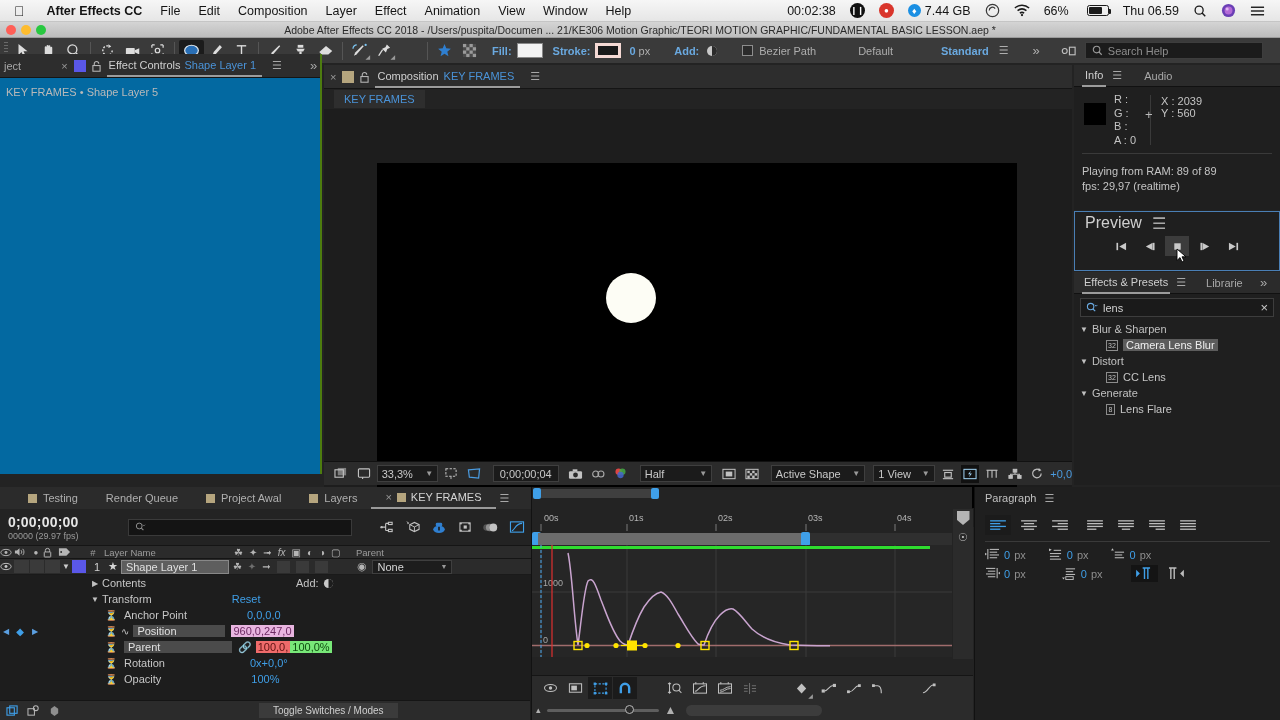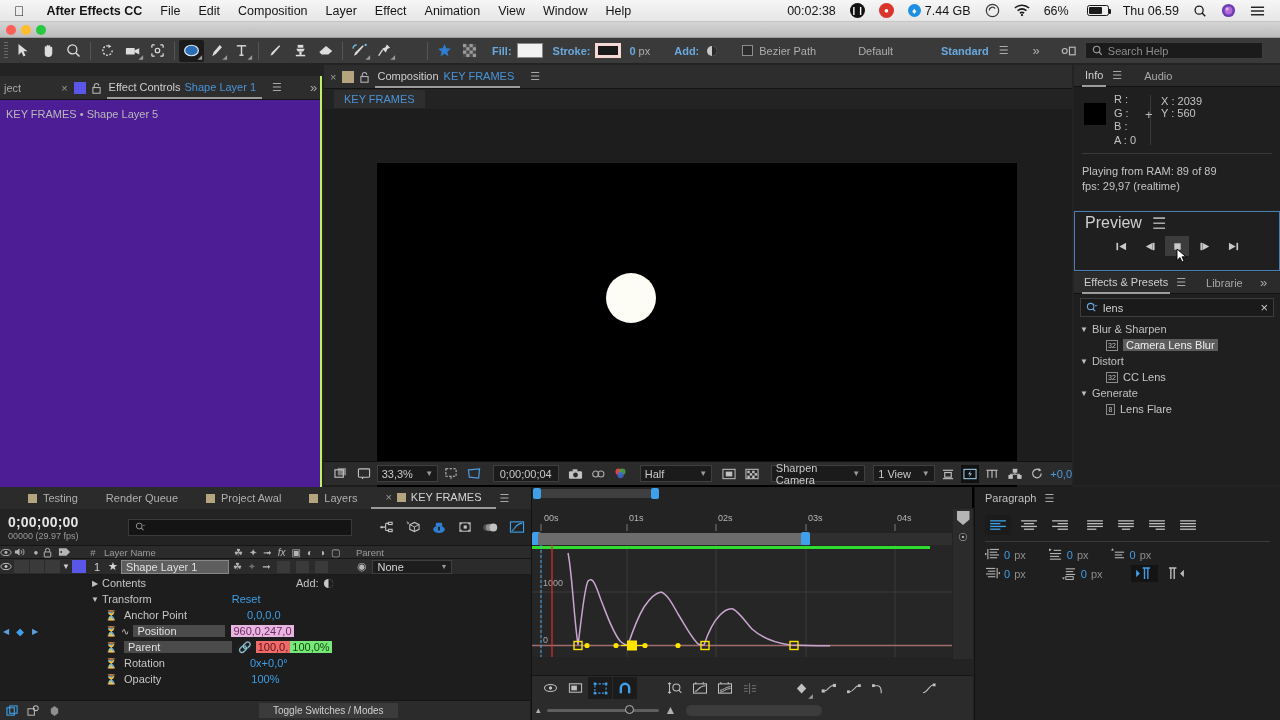--- a/index.html
+++ b/index.html
@@ -255,6 +255,7 @@
       <span class="d-yel"></span>
       <span class="d-grn"></span>
     </div>
+    <span>Adobe After Effects CC 2018 - /Users/puspita/Documen ... 21/KE306 Motion Graphic/TEORI MOTION GRAPHIC/FUNDAMENTAL BASIC LESSON.aep *</span>
   </div>
 
   <div class="toolbar">

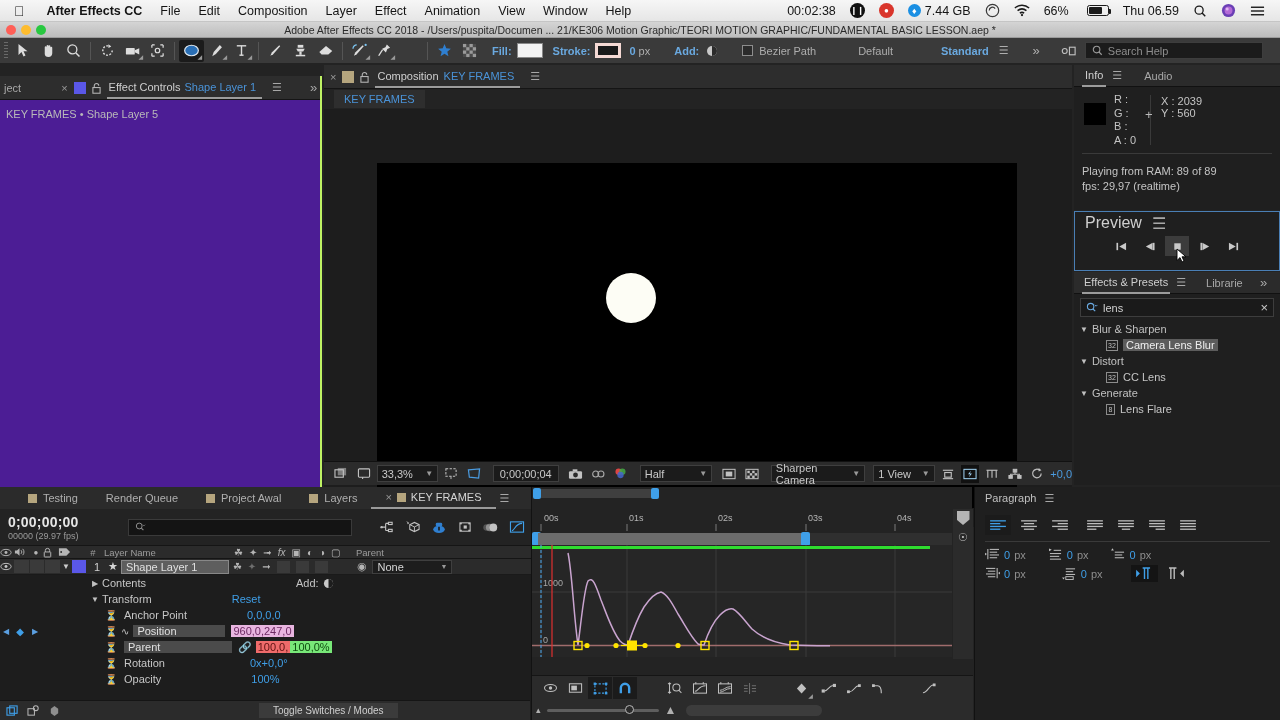--- a/index.html
+++ b/index.html
@@ -88,7 +88,7 @@
   .bluetxt { color: #4a93d8; }
 
   
-  #effectControls { left: 0; top: 76px; width: 322px; height: 420px; background: #4c1d95; border-right: 2px solid #bef264; }
+  #effectControls { left: 0; top: 54px; width: 322px; height: 420px; background: #0369a1; border-right: 2px solid #4d7c0f; }
   #effectControls .hdr { height: 24px; background: #2d2d2d; display:flex; align-items:center; font-size: 11px; color:#b0b0b0; gap:6px; padding-left:4px; border-bottom:1px solid #151515;}
   .ec-sub { font-size: 11px; color: #b9b9b9; padding: 8px 0 0 6px; }
 

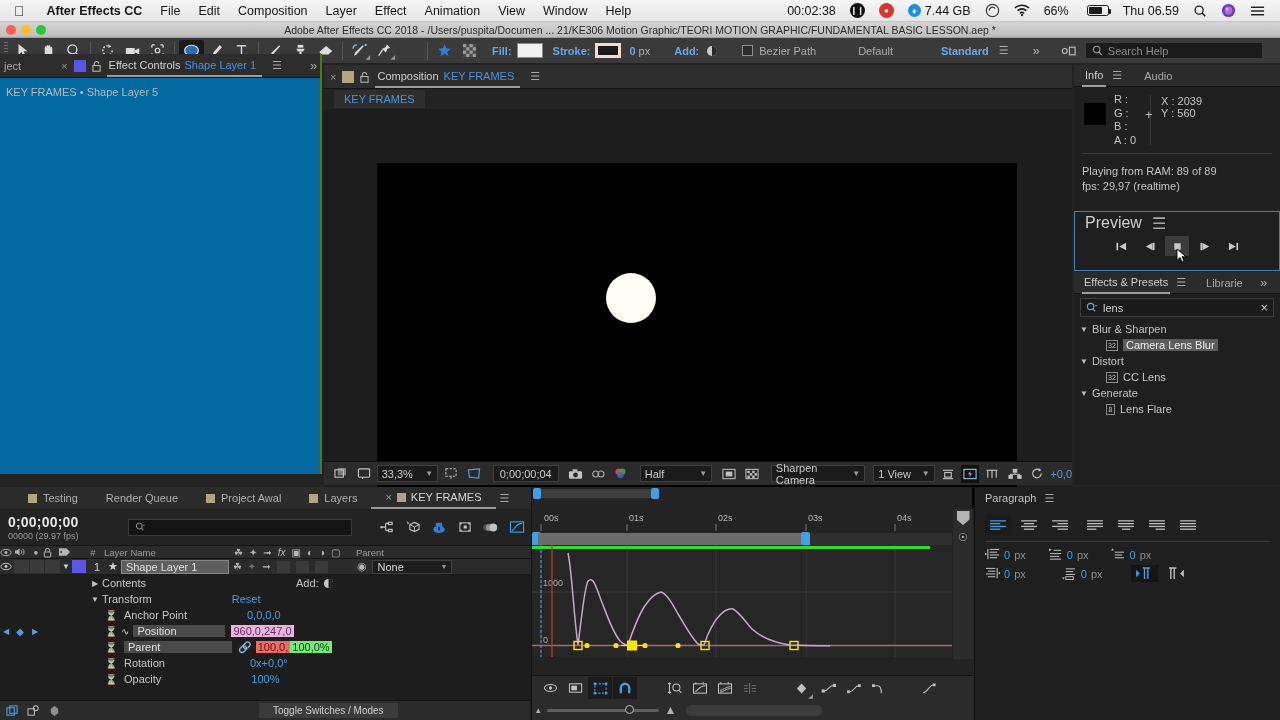--- a/index.html
+++ b/index.html
@@ -541,7 +541,7 @@
           </svg>
       </span>
       <span class="cf-drop" style="width:102px;justify-content:space-between;margin-left:6px">
-        <span>Sharpen Camera</span>
+        <span>Active Shape</span>
         <span style="font-size:8px;color:#9a9a9a">▼</span>
       </span>
       <span class="cf-drop" style="width:66px;justify-content:space-between;margin-left:4px">

